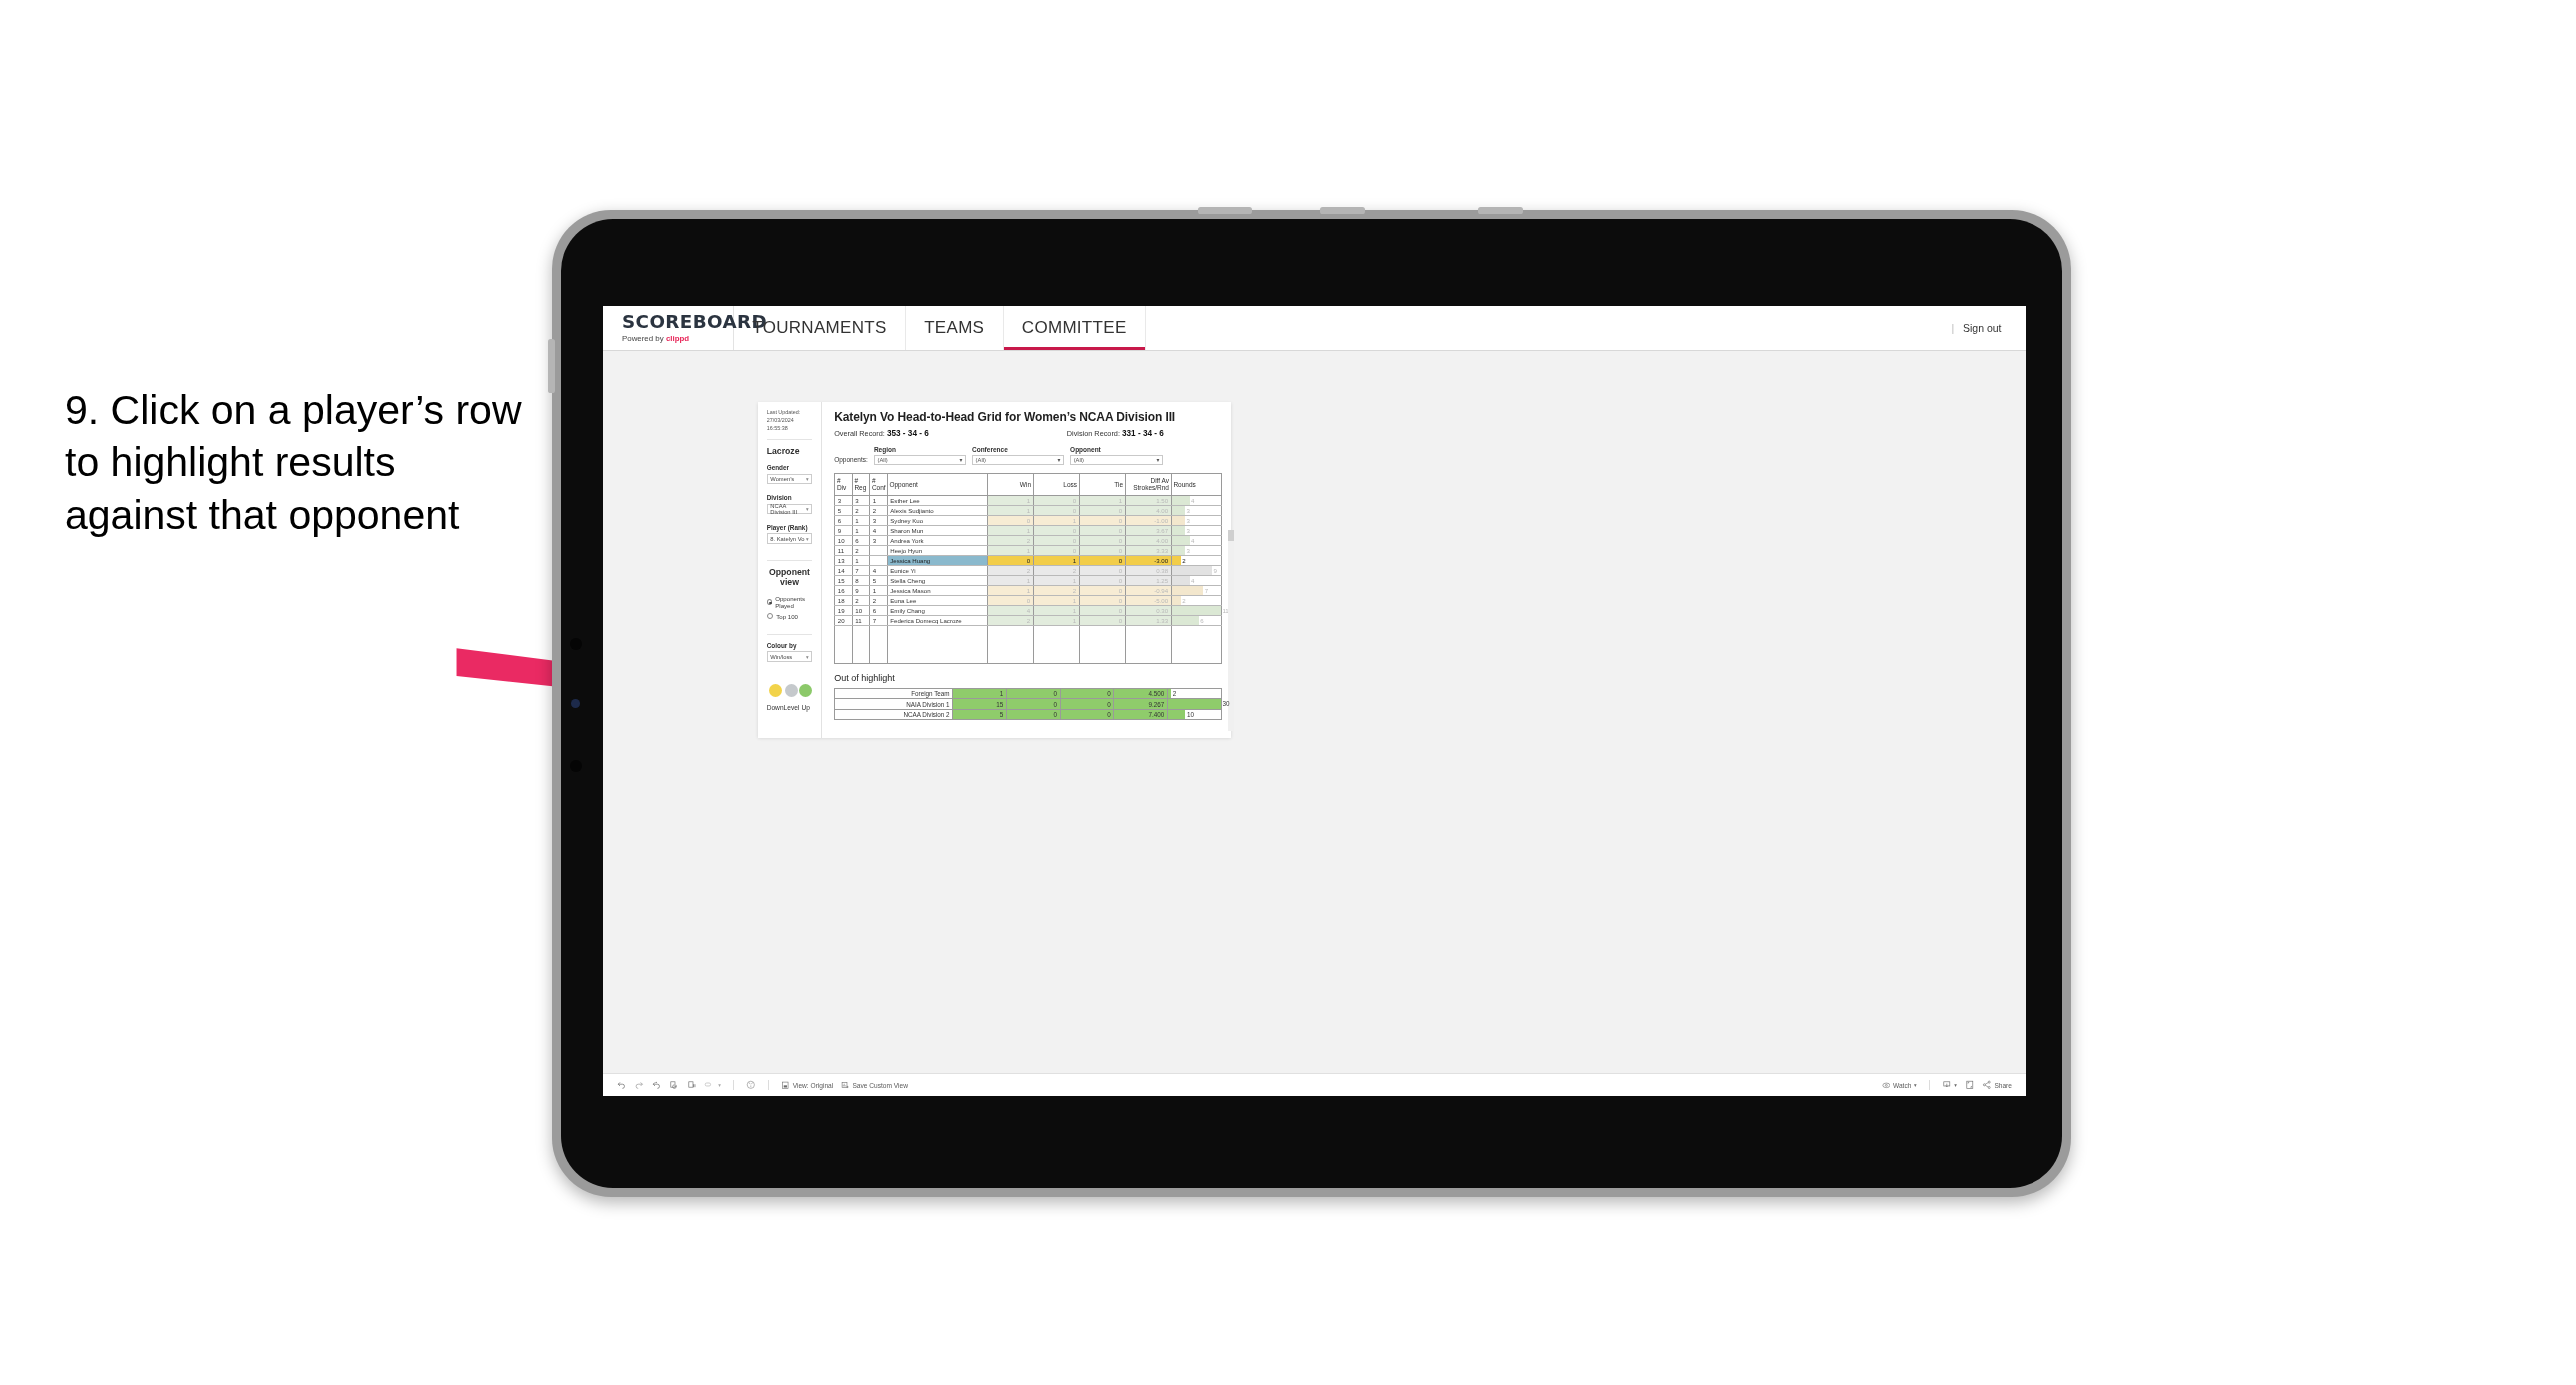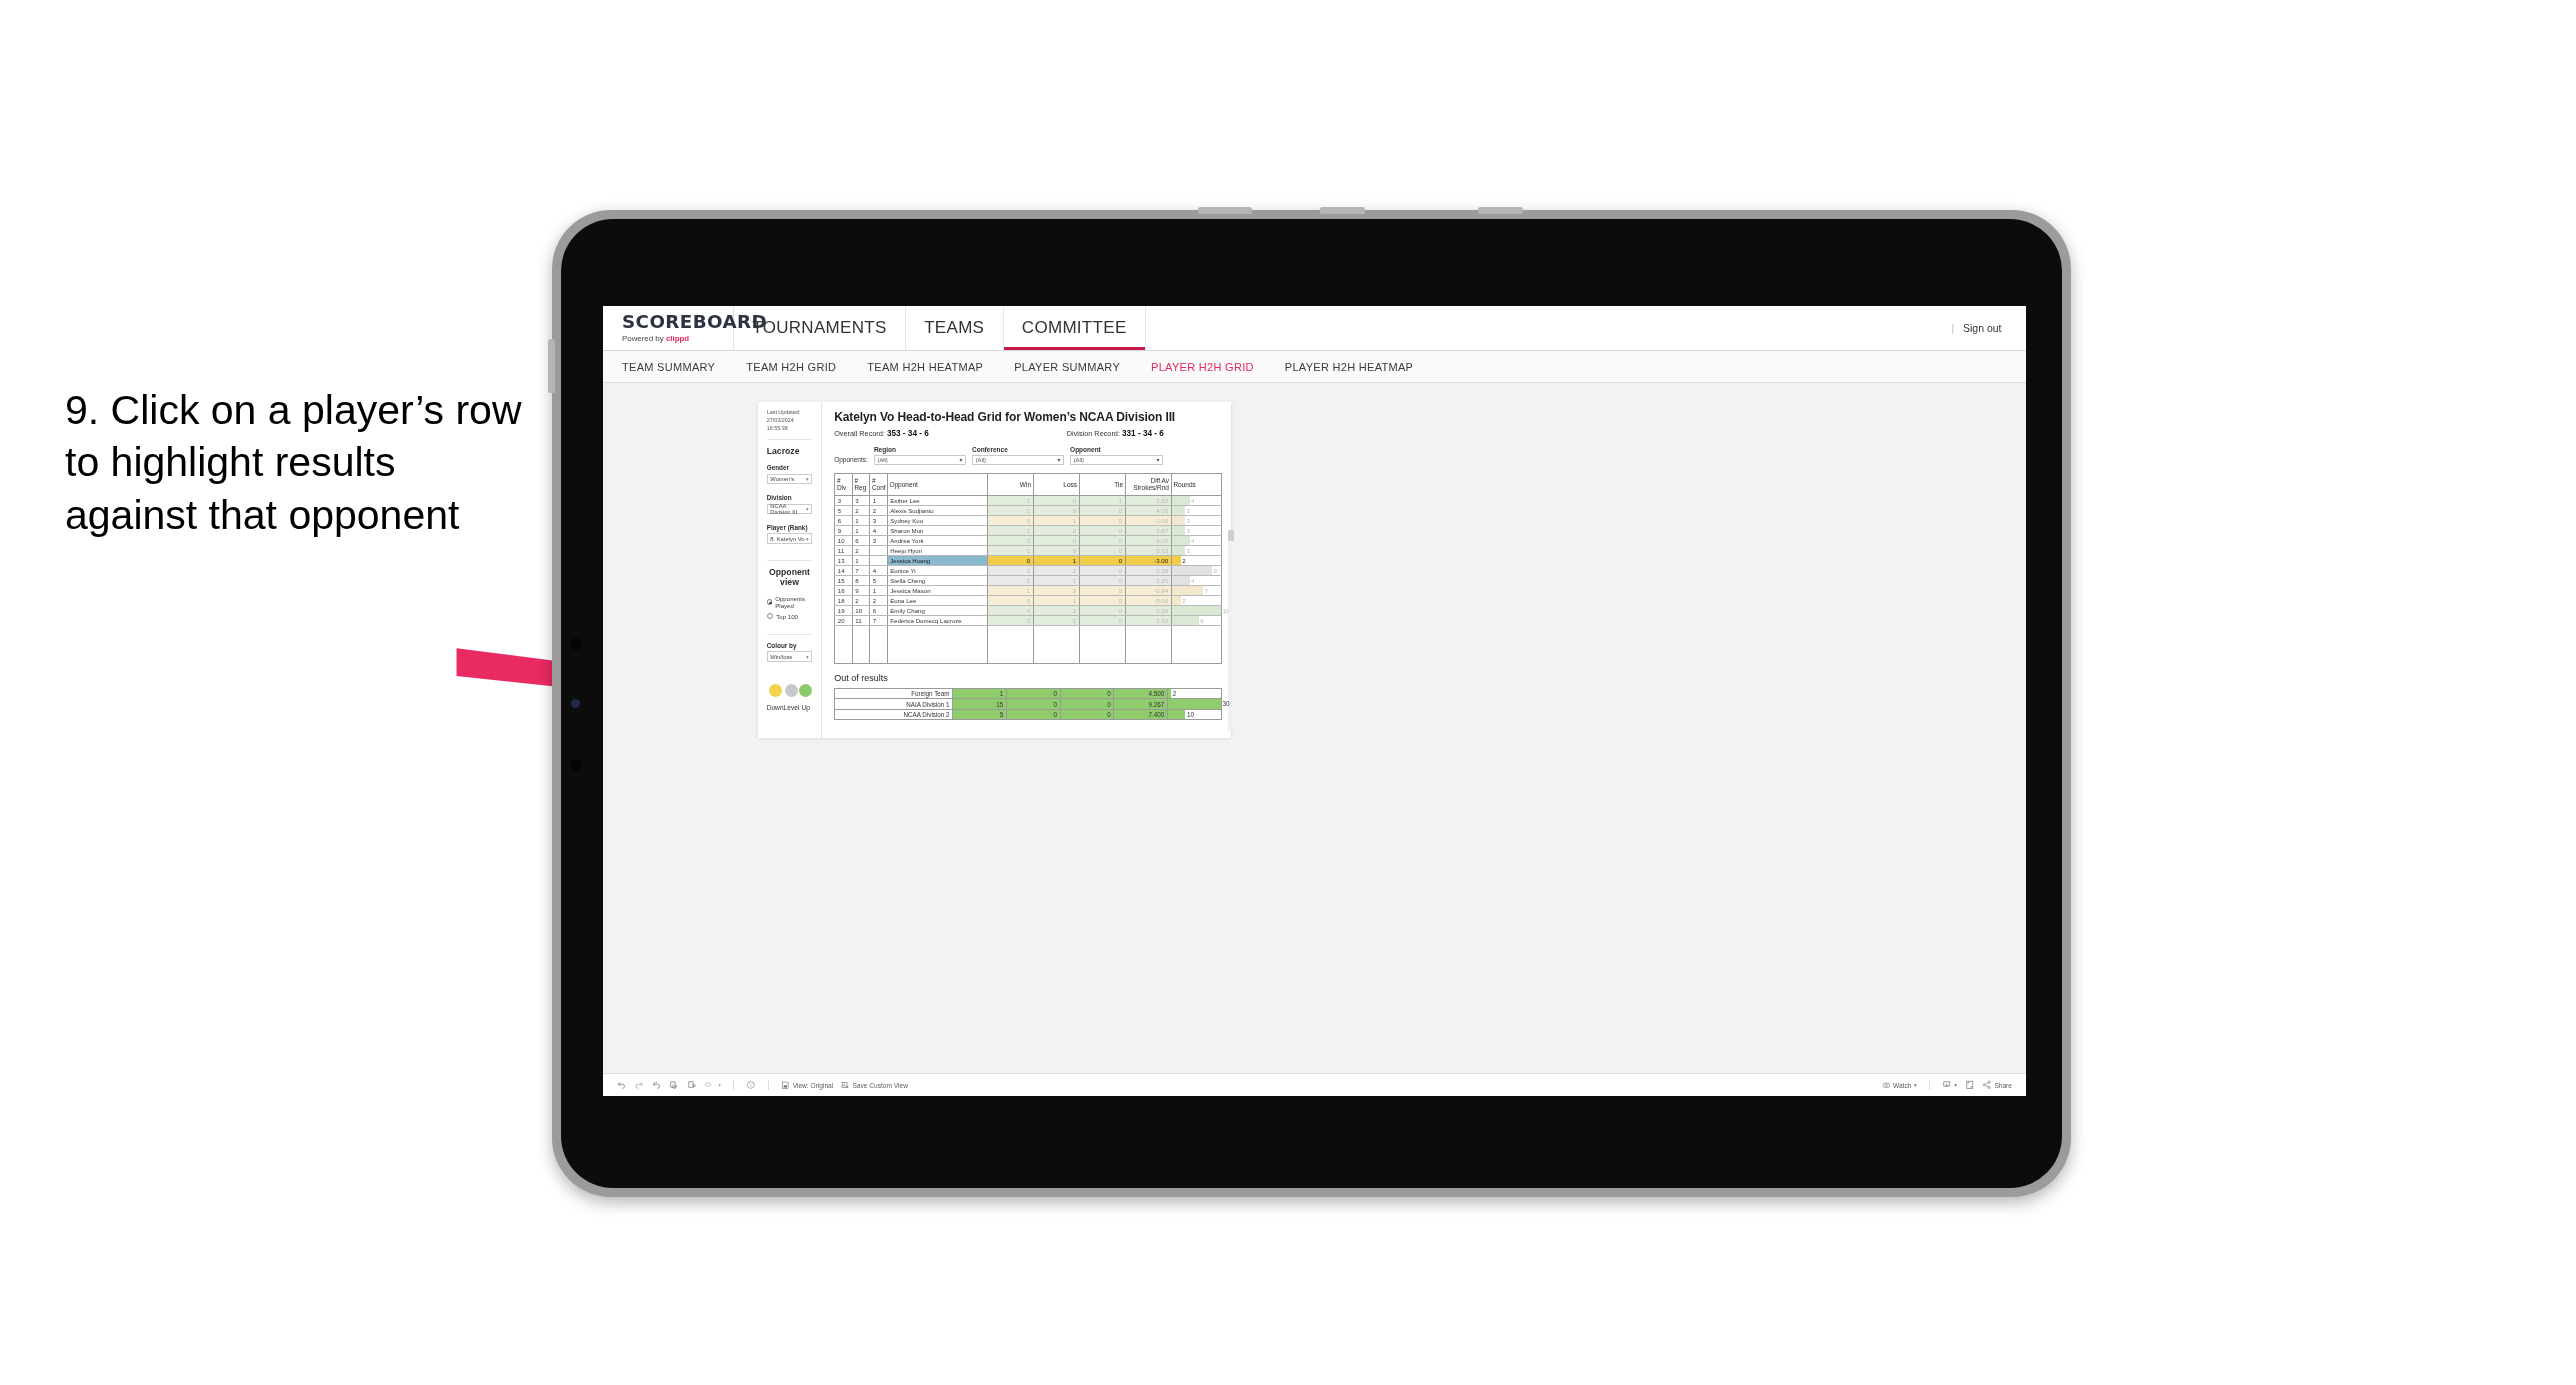--- a/index.html
+++ b/index.html
@@ -233,14 +233,6 @@
     </div>
   </div>
 
-  <div id="subnav">
-    <div class="subnav-item">TEAM SUMMARY</div>
-    <div class="subnav-item">TEAM H2H GRID</div>
-    <div class="subnav-item">TEAM H2H HEATMAP</div>
-    <div class="subnav-item">PLAYER SUMMARY</div>
-    <div class="subnav-item active">PLAYER H2H GRID</div>
-    <div class="subnav-item">PLAYER H2H HEATMAP</div>
-  </div>
 
   <div id="card">
 

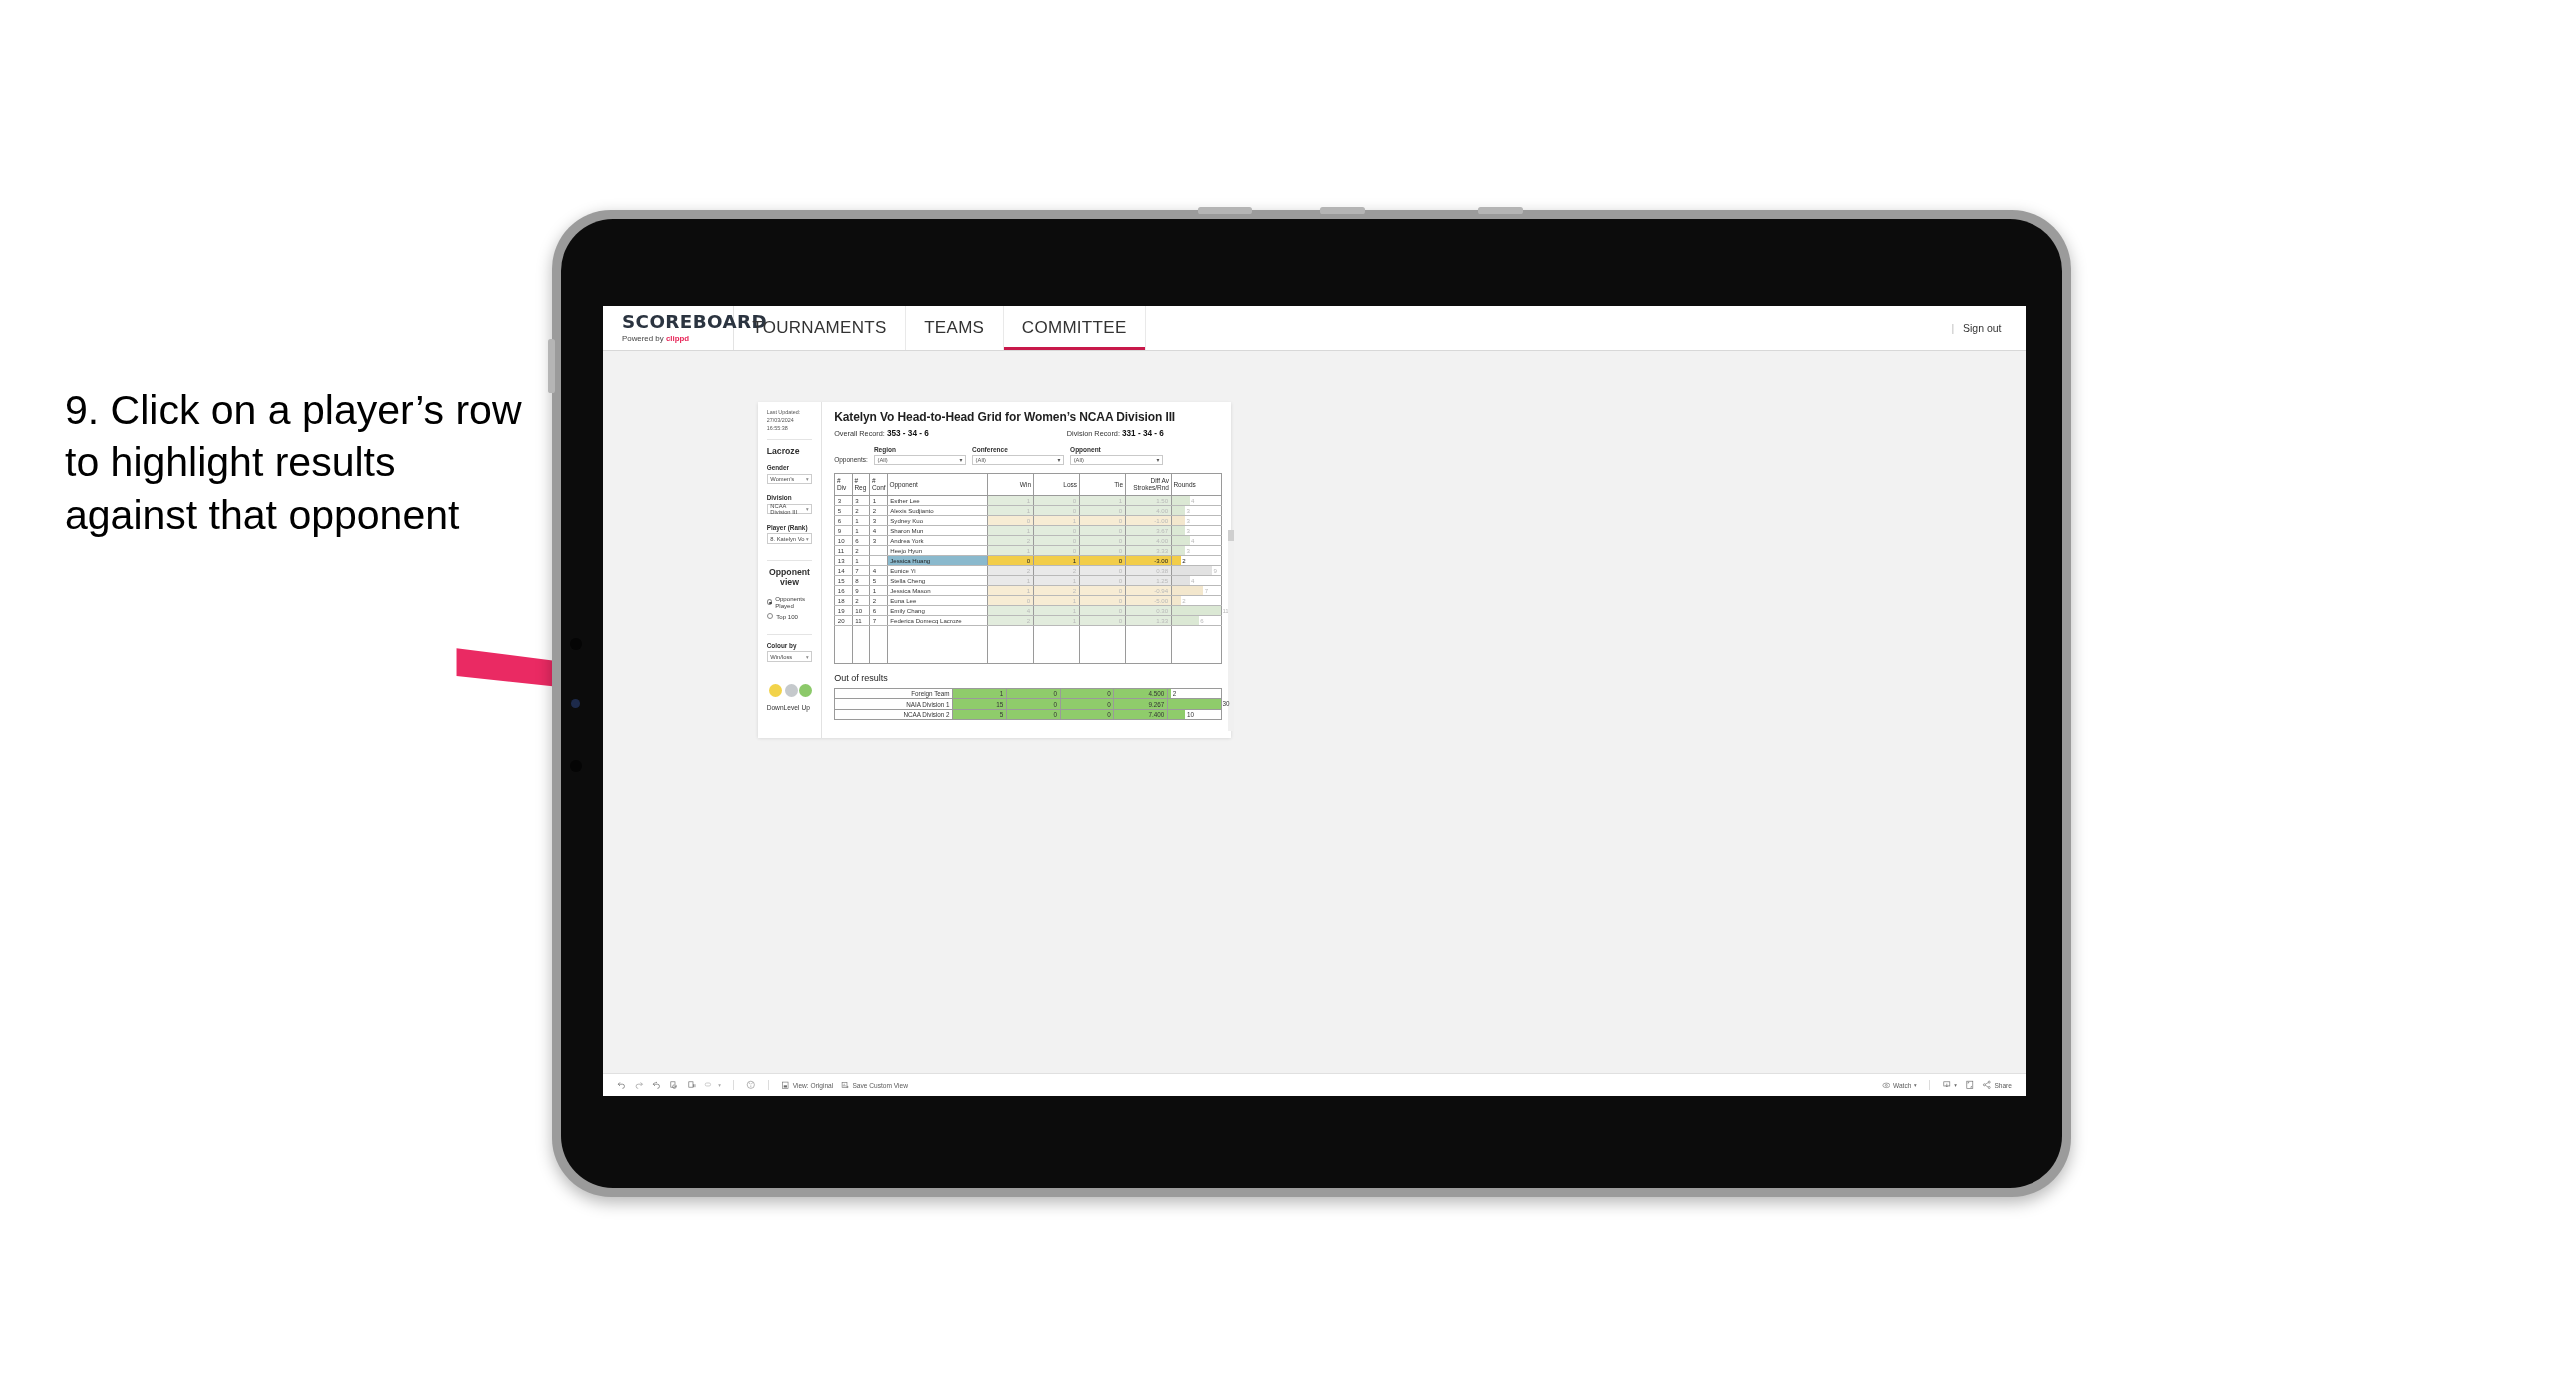--- a/index.html
+++ b/index.html
@@ -559,7 +559,7 @@
       <div id="scrollbar"></div>
       <div id="scrollthumb"></div>
 
-      <div id="ood-title">Out of results</div>
+      <div id="ood-title">Out of highlight</div>
       <table id="ood">
         <tbody id="ood-body">
             <tr>

